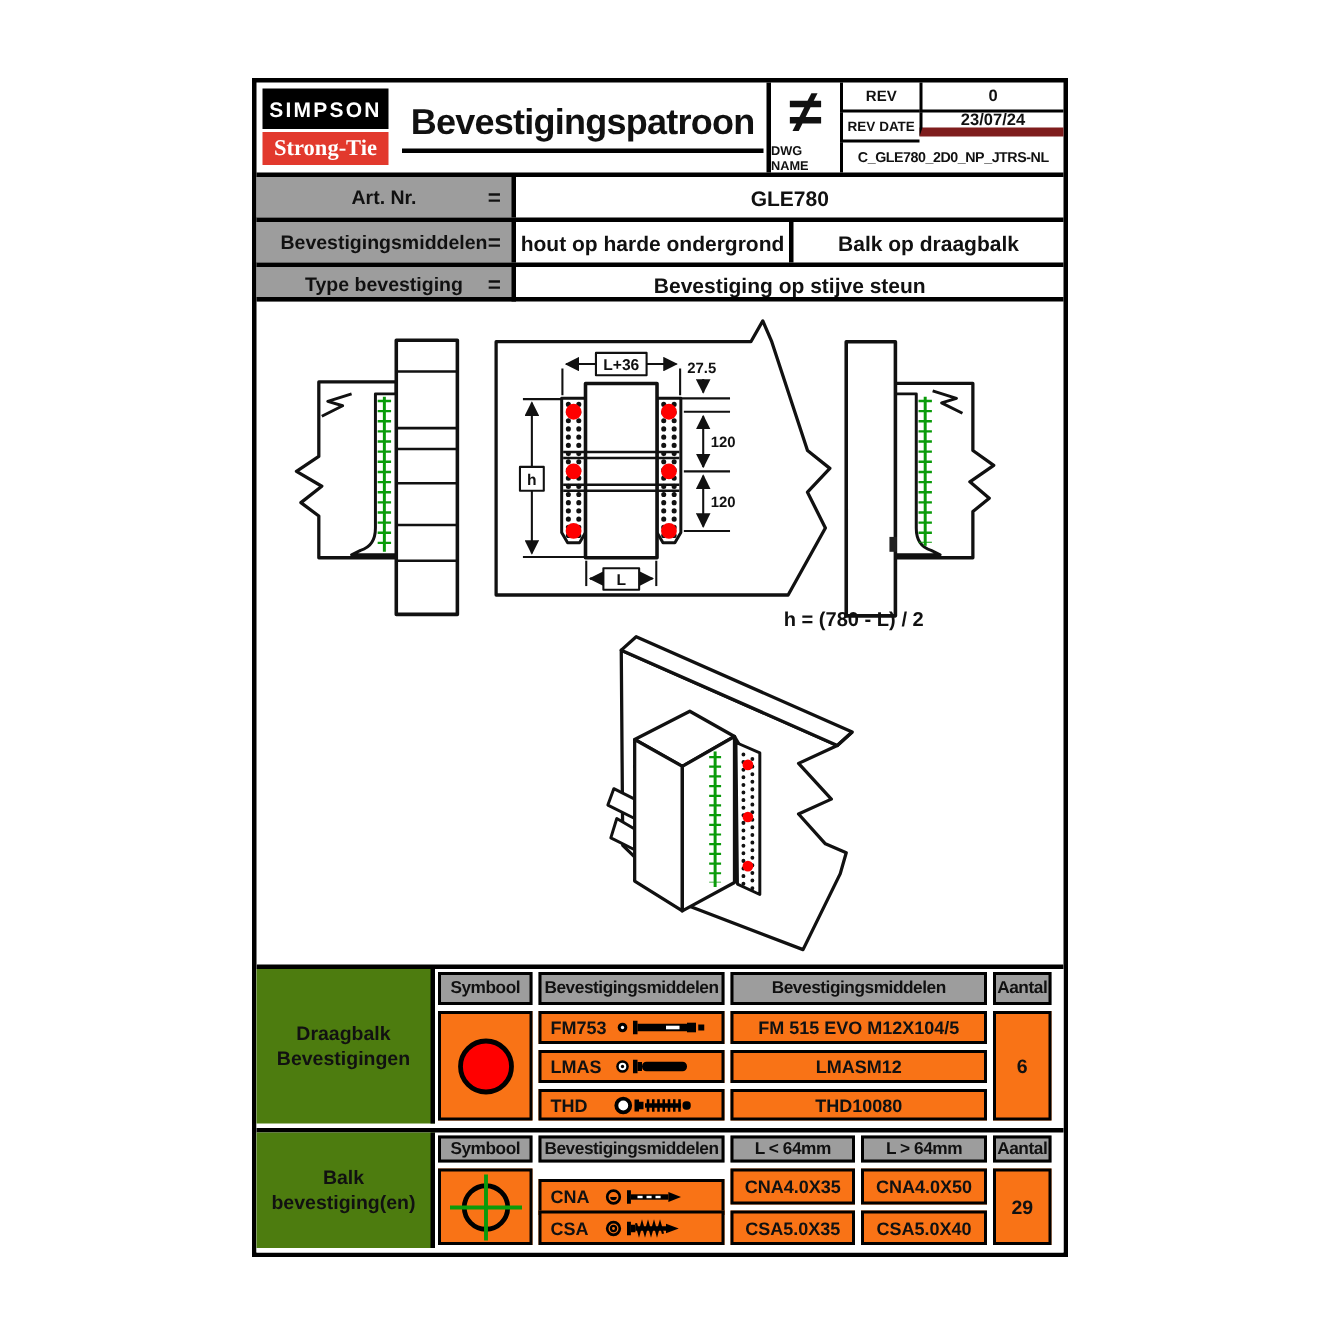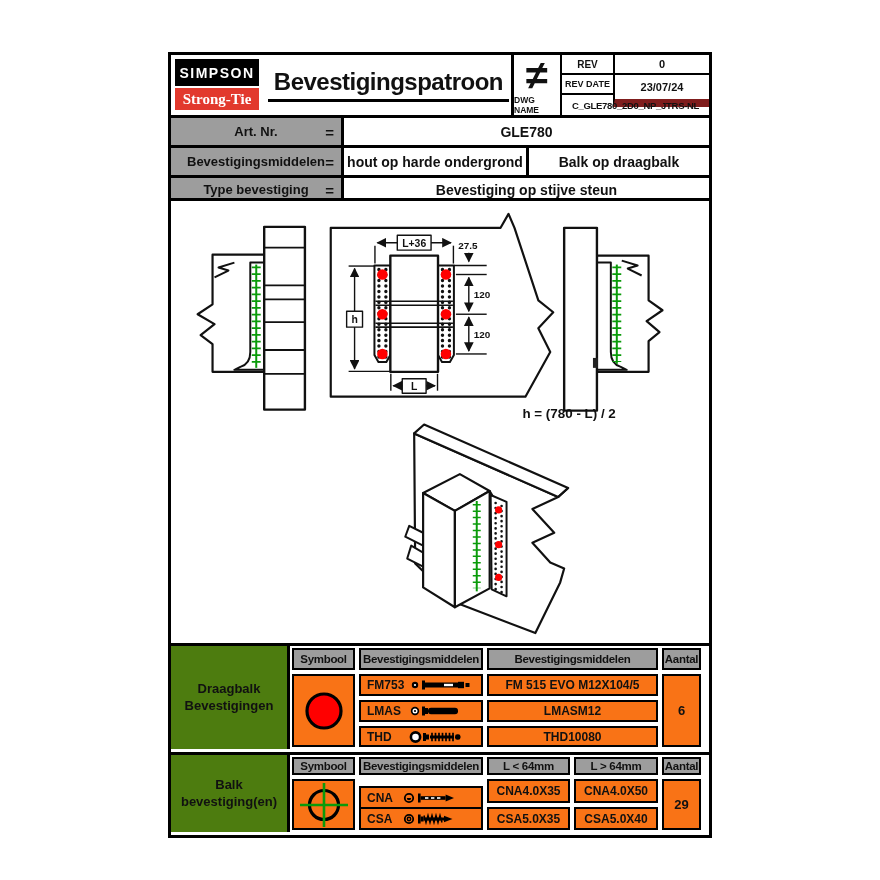--- a/index.html
+++ b/index.html
@@ -69,7 +69,7 @@
       <div class="tb-cell" style="left:389px;top:0;width:53px;height:20px;border-left:2px solid #000;border-bottom:2px solid #000;font-size:10px;">REV</div>
       <div class="tb-cell" style="left:442px;top:0;width:96px;height:20px;border-left:2px solid #000;border-bottom:2px solid #000;font-size:11px;">0</div>
       <div class="tb-cell" style="left:389px;top:20px;width:53px;height:20px;border-left:2px solid #000;border-bottom:2px solid #000;font-size:9px;">REV DATE</div>
-      <div class="tb-cell" style="left:442px;top:20px;width:96px;height:32px;border-left:2px solid #000;border-bottom:8px solid #7f1d1d;font-size:11px;">23/07/24</div>
+      <div class="tb-cell" style="left:442px;top:20px;width:96px;height:16px;border-left:2px solid #000;border-bottom:6px solid #7f1d1d;font-size:11px;">23/07/24</div>
       <div class="tb-cell" style="left:343px;top:40px;width:46px;height:20px;font-size:8.5px;">DWG NAME</div>
       <div class="tb-cell" style="left:389px;top:40px;width:149px;height:20px;border-left:2px solid #000;font-size:9.5px;letter-spacing:-0.3px;">C_GLE780_2D0_NP_JTRS-NL</div>
     </div>

